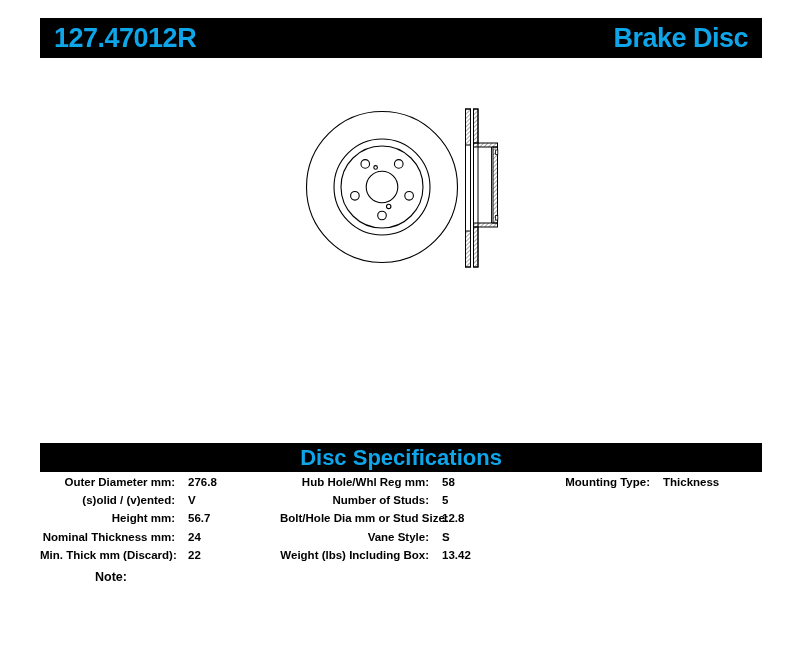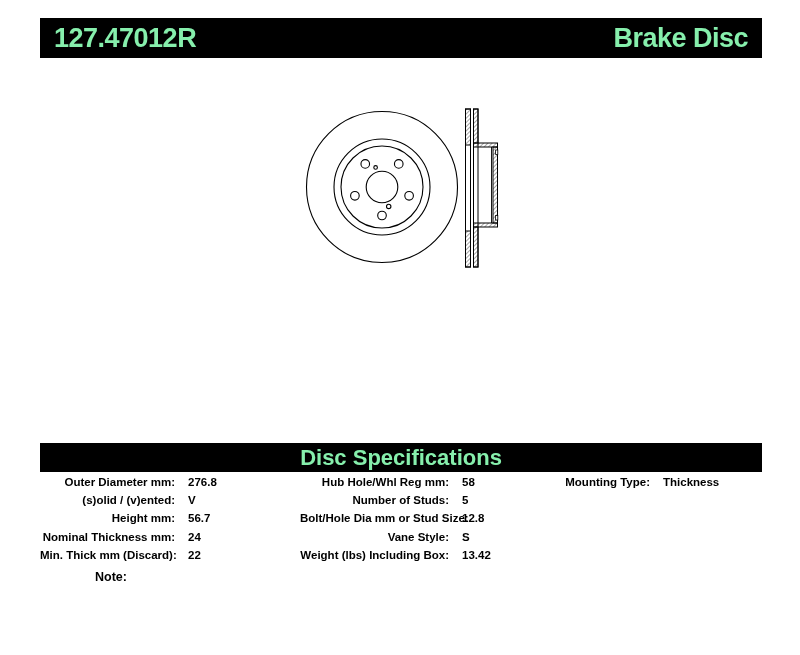--- a/index.html
+++ b/index.html
@@ -14,7 +14,7 @@
     position: absolute;
     left: 40px; width: 722px;
     background: #000;
-    color: #86efac;
+    color: #0ea5e9;
     font-weight: bold;
     box-sizing: border-box;
   }

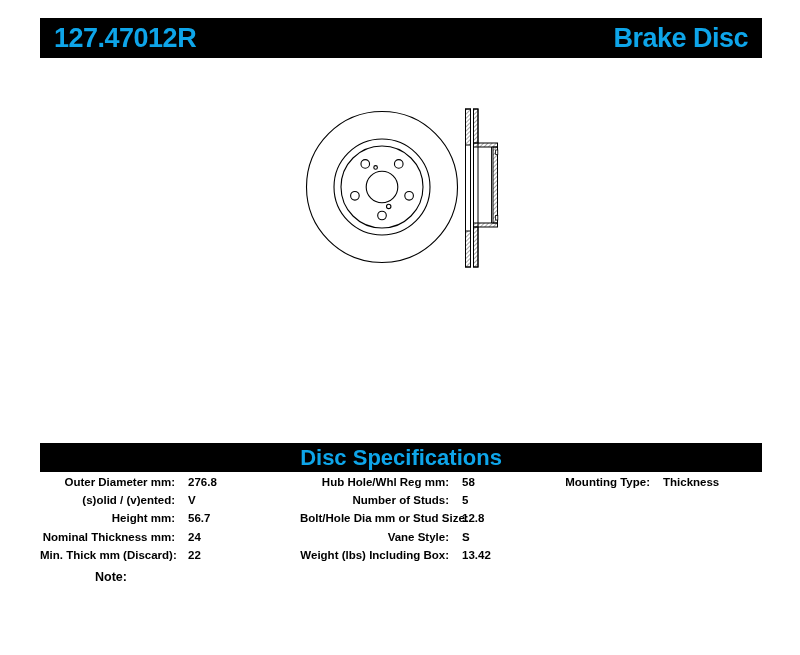--- a/index.html
+++ b/index.html
@@ -50,7 +50,7 @@
   .col-1 { left: 40px; }
   .col-1 .spec-label { width: 135px; }
   .col-2 { left: 280px; }
-  .col-2 .spec-label { width: 149px; margin-left: 20px; }
+  .col-2 .spec-label { width: 149px; }
   .col-3 { left: 540px; }
   .col-3 .spec-label { width: 110px; }
   .spec-value { margin-left: 13px; }

